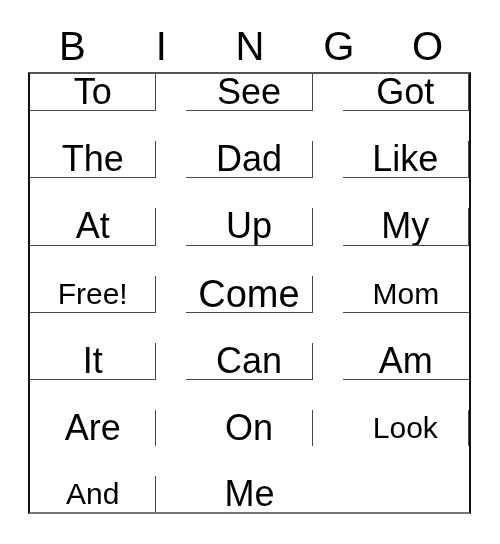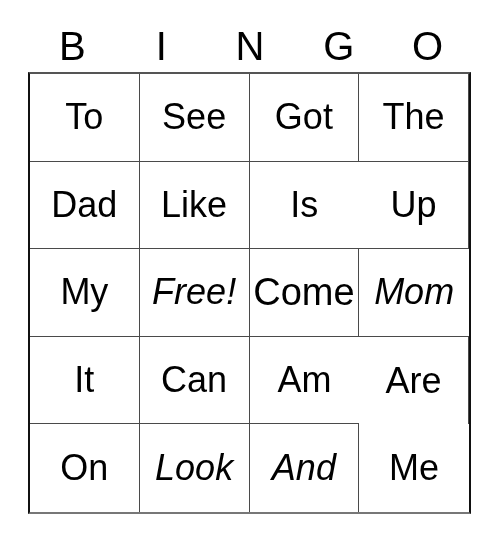--- a/index.html
+++ b/index.html
@@ -49,7 +49,7 @@
     width: 443px;
     height: 442px;
     display: grid;
-    grid-template-columns: repeat(4, 1fr);
+    grid-template-columns: repeat(3, 1fr);
     grid-template-rows: repeat(5, 1fr);
     border-top: 2px solid #555555;
     border-left: 2px solid #111111;
@@ -57,6 +57,7 @@
     border-bottom: 2px solid #777777;
     box-sizing: border-box;
     background: #ffffff;
+    gap: 30px;
   }
 
   .cell {

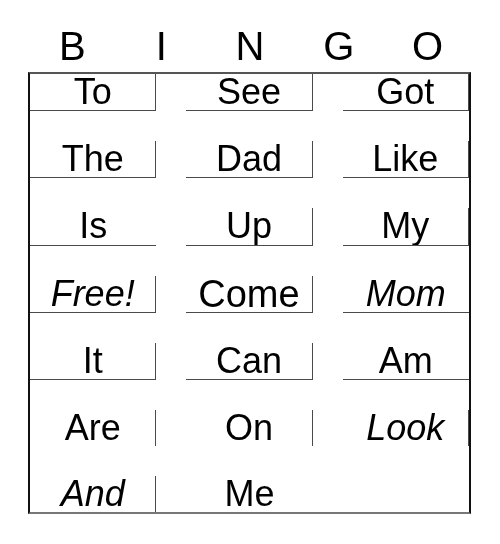--- a/index.html
+++ b/index.html
@@ -129,6 +129,9 @@
       <div class="cell col-2 row-2">
         <span class="cell-text size-full">Like</span>
       </div>
+      <div class="cell col-4 row-2">
+        <span class="cell-text size-full">At</span>
+      </div>
       <div class="cell col-5 row-2">
         <span class="cell-text size-full">Is</span>
       </div>

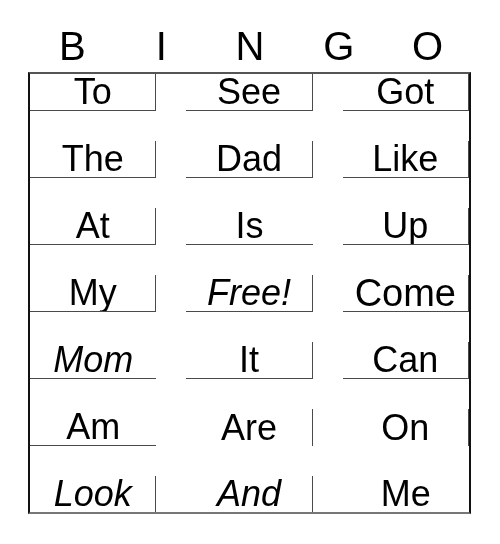--- a/index.html
+++ b/index.html
@@ -132,9 +132,6 @@
       <div class="cell col-4 row-2">
         <span class="cell-text size-full">At</span>
       </div>
-      <div class="cell col-5 row-2">
-        <span class="cell-text size-full">Is</span>
-      </div>
       <div class="cell col-1 row-3">
         <span class="cell-text size-full">Up</span>
       </div>

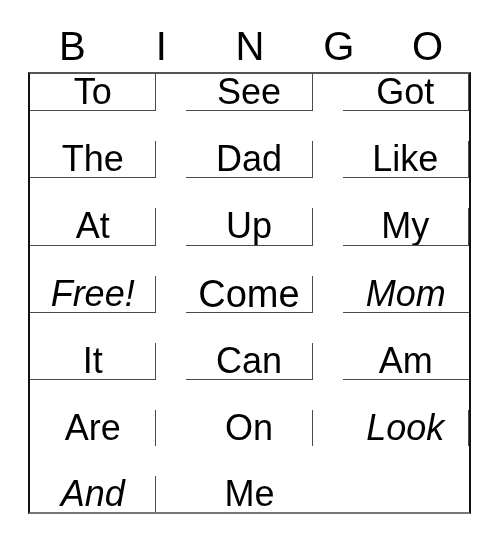--- a/index.html
+++ b/index.html
@@ -84,7 +84,7 @@
 
   
   .size-full   { font-size: 36px; }
-  .size-mid    { font-size: 36px; font-style: italic; }
+  .size-mid    { font-size: 30px; }
   .size-small  { font-size: 38px; }
 </style>
 </head>

